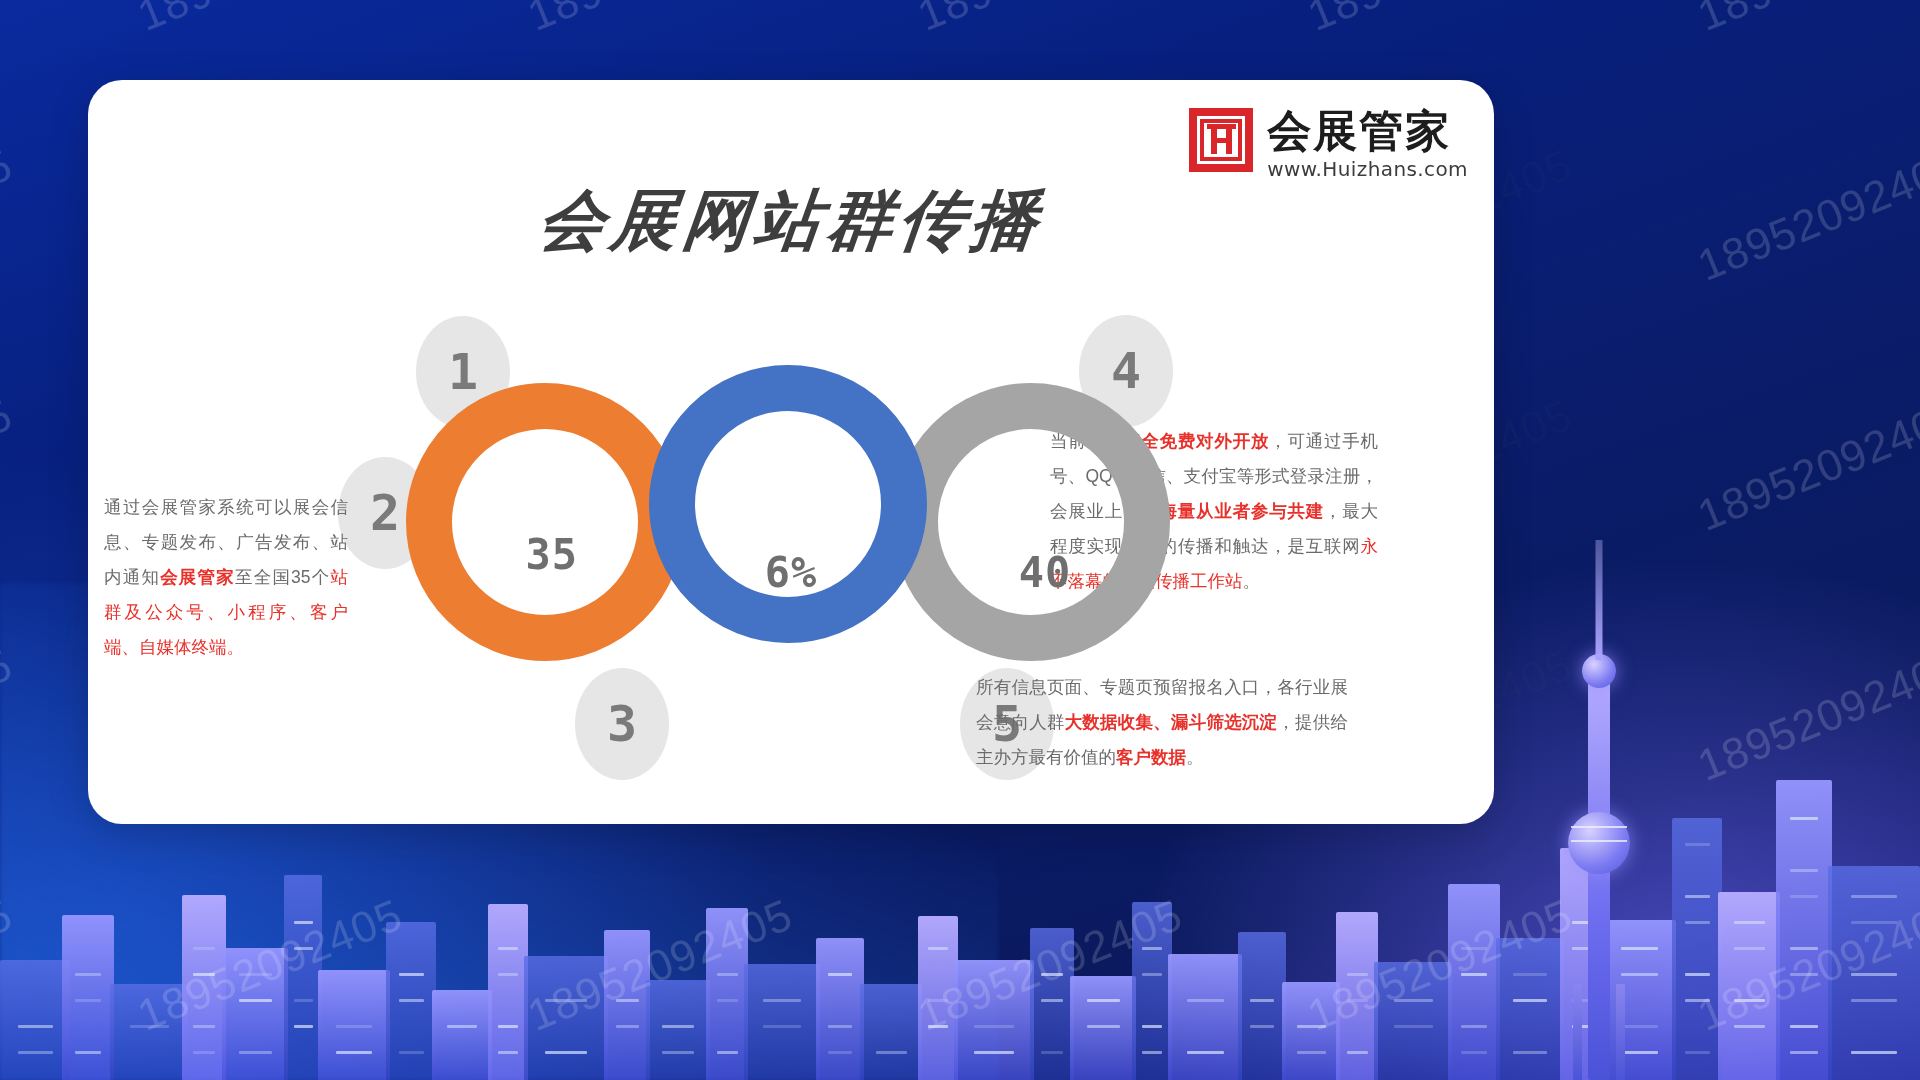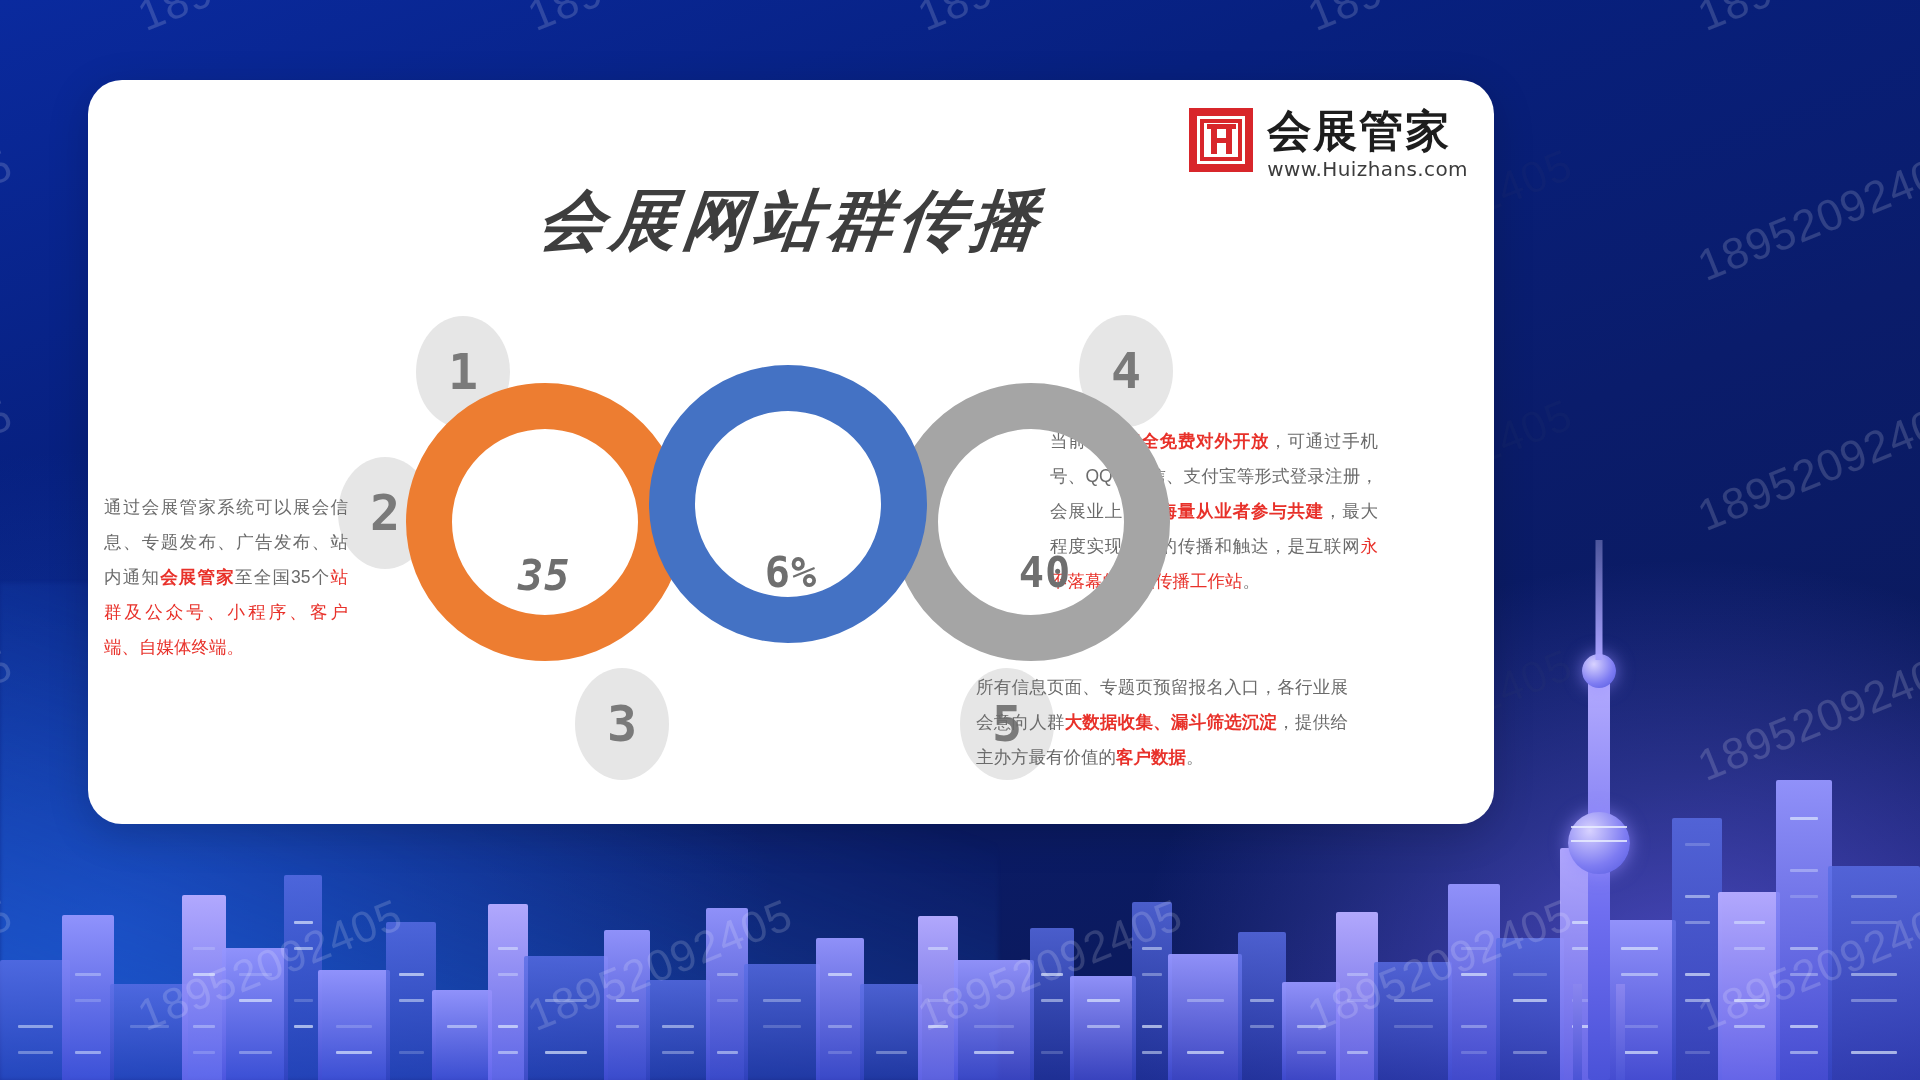--- a/index.html
+++ b/index.html
@@ -124,7 +124,7 @@
     font-family:"DejaVu Sans Mono","Liberation Mono",monospace;
     letter-spacing:1px;
   }
-  #label-35  { left:112px; top:216px; width:60px; text-align:left;font-style:italic; }
+  #label-35  { left:112px; top:195px; width:60px; text-align:right; }
   #label-80  { left:330px; top:213px; width:110px; text-align:center; }
   #label-20  { left:604px; top:213px; width:70px; text-align:center; }
 

